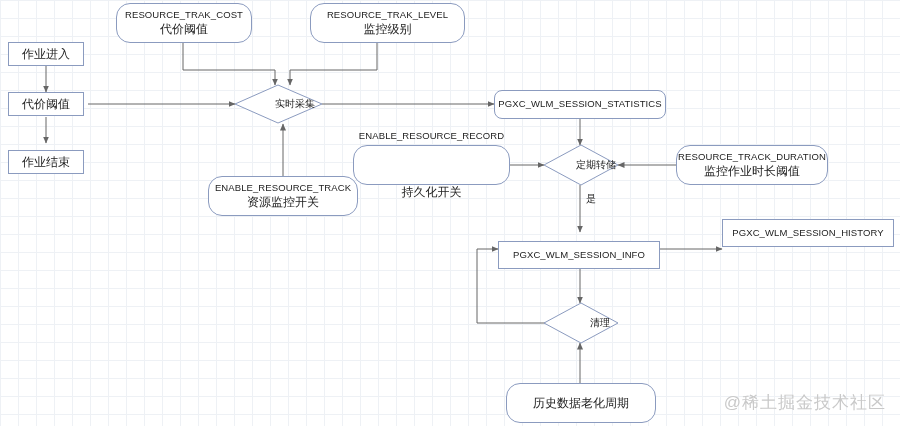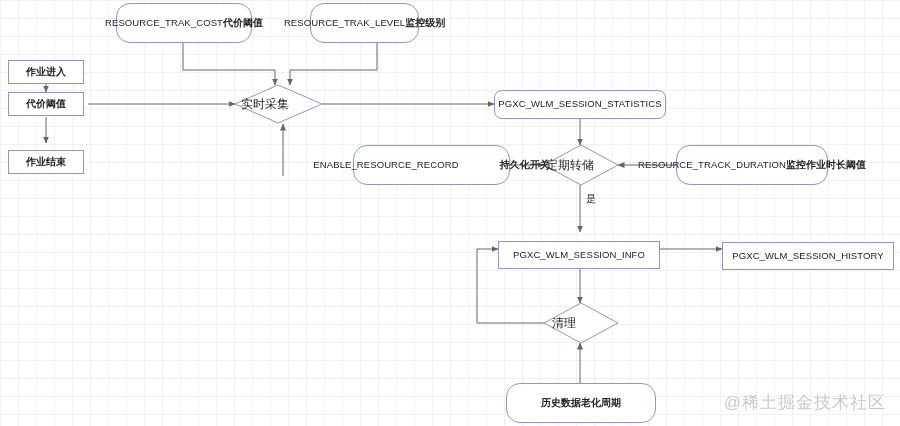--- a/index.html
+++ b/index.html
@@ -31,6 +31,7 @@
     position: absolute;
     box-sizing: border-box;
     display: flex;
+    flex-direction: column;
     align-items: center;
     justify-content: center;
     text-align: center;

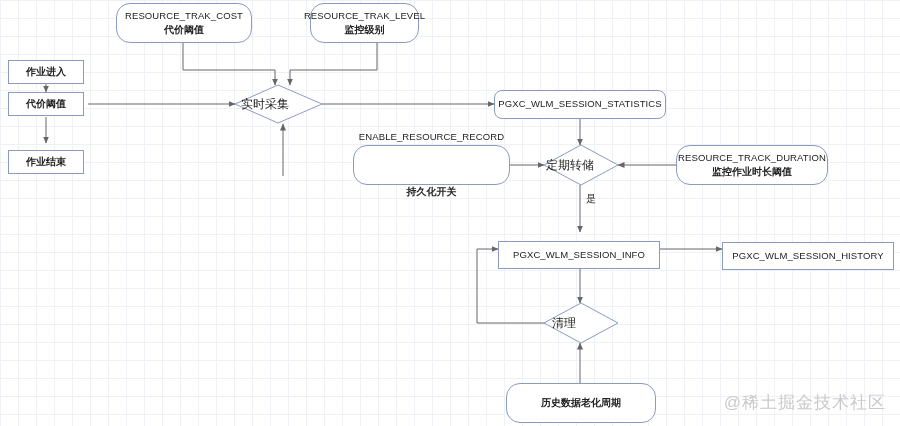--- a/index.html
+++ b/index.html
@@ -141,7 +141,7 @@
     <span class="ln1">RESOURCE_TRAK_COST</span>
     <span class="ln2">代价阈值</span>
   </div>
-  <div class="node round" style="left:310px; top:3px; width:109px; height:40px;align-items:center;">
+  <div class="node round" style="left:310px; top:3px; width:155px; height:40px;align-items:center;">
     <span class="ln1">RESOURCE_TRAK_LEVEL</span>
     <span class="ln2">监控级别</span>
   </div>

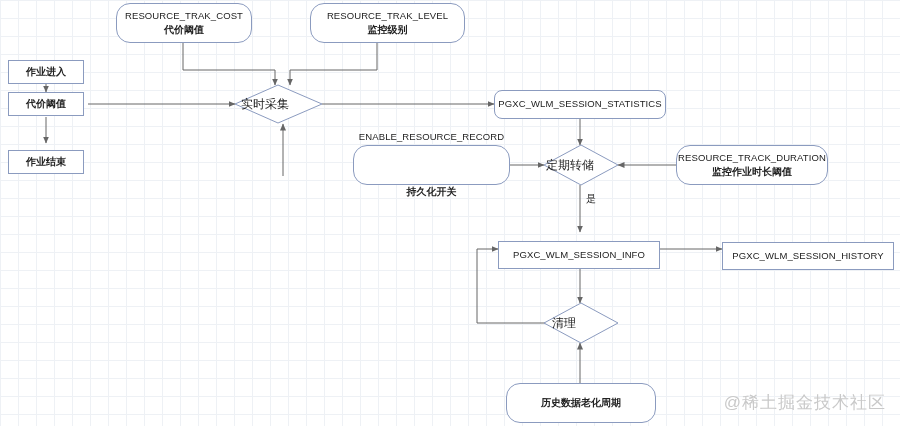--- a/index.html
+++ b/index.html
@@ -52,9 +52,8 @@
     white-space: nowrap;
   }
   .node .ln2 {
-    font-size: 10px;
+    font-size: 12px;
     white-space: nowrap;
-    font-weight: bold;
   }
   .diamond-label {
     position: absolute;

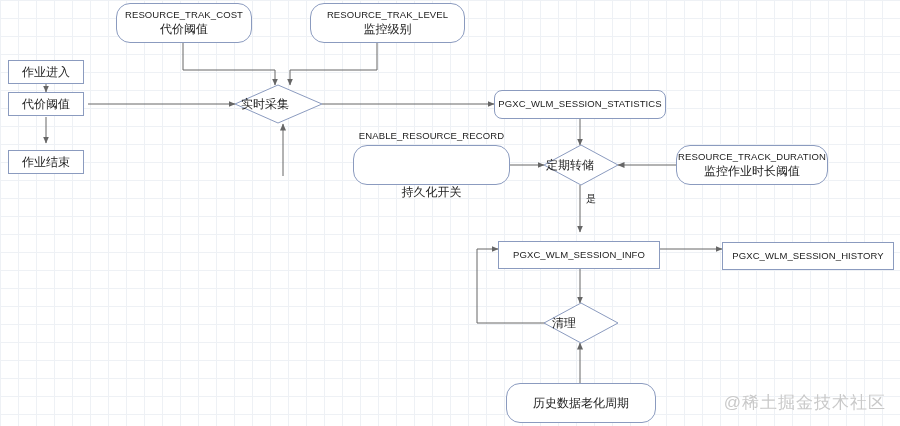--- a/index.html
+++ b/index.html
@@ -126,7 +126,7 @@
     </g>
   </svg>
 
-  <div class="node rect" style="left:8px; top:60px; width:76px; height:24px;">
+  <div class="node rect" style="left:8px; top:42px; width:76px; height:24px;">
     <span class="ln2">作业进入</span>
   </div>
   <div class="node rect" style="left:8px; top:92px; width:76px; height:24px;">

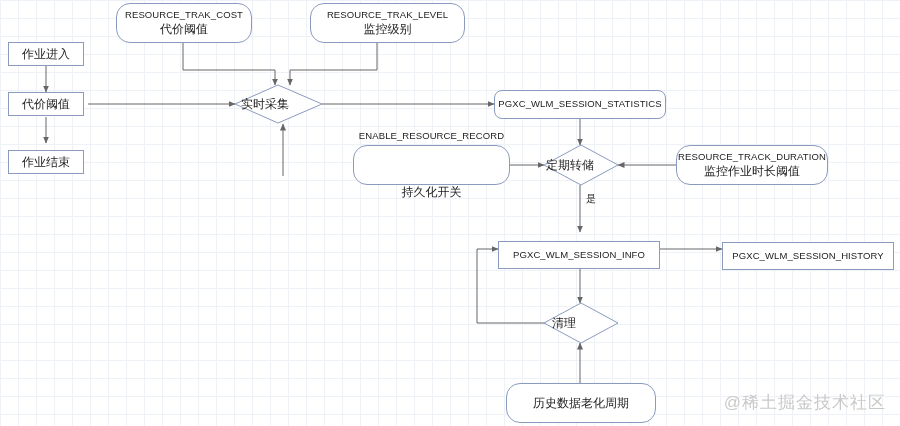--- a/index.html
+++ b/index.html
@@ -59,8 +59,8 @@
     position: absolute;
     display: flex;
     align-items: center;
-    justify-content: flex-start;
-    font-size: 12px;
+    justify-content: flex-end;
+    font-size: 10px;
     color: #222222;
     pointer-events: none;
   }

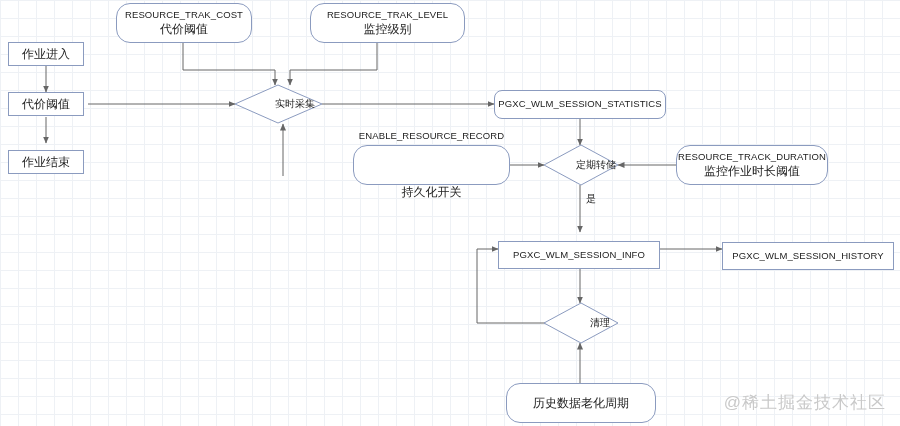--- a/index.html
+++ b/index.html
@@ -155,6 +155,10 @@
     <span>清理</span>
   </div>
 
+  <div class="node round" style="left:208px; top:176px; width:150px; height:40px;">
+    <span class="ln1">ENABLE_RESOURCE_TRACK</span>
+    <span class="ln2">资源监控开关</span>
+  </div>
 
   <div class="node rect" style="left:494px; top:90px; width:172px; height:29px;border-radius:8px;">
     <span class="ln1">PGXC_WLM_SESSION_STATISTICS</span>

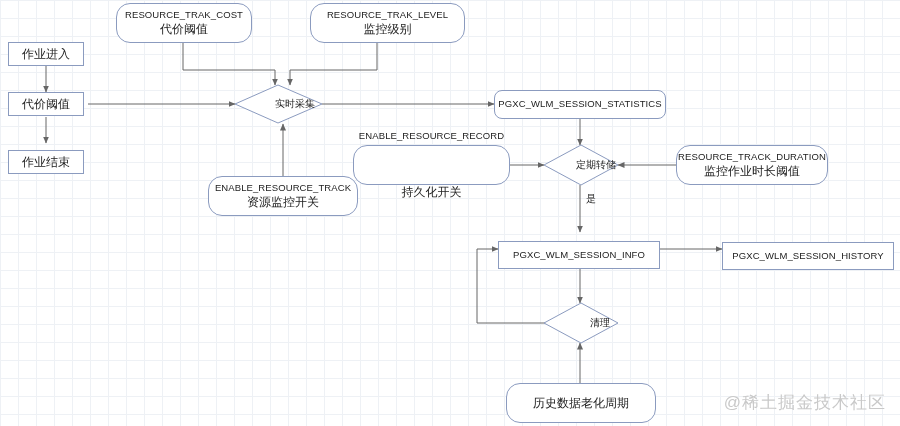--- a/index.html
+++ b/index.html
@@ -180,7 +180,7 @@
     <span class="ln1">PGXC_WLM_SESSION_INFO</span>
   </div>
 
-  <div class="node rect" style="left:722px; top:242px; width:172px; height:28px;">
+  <div class="node rect" style="left:722px; top:219px; width:172px; height:28px;">
     <span class="ln1">PGXC_WLM_SESSION_HISTORY</span>
   </div>
 

